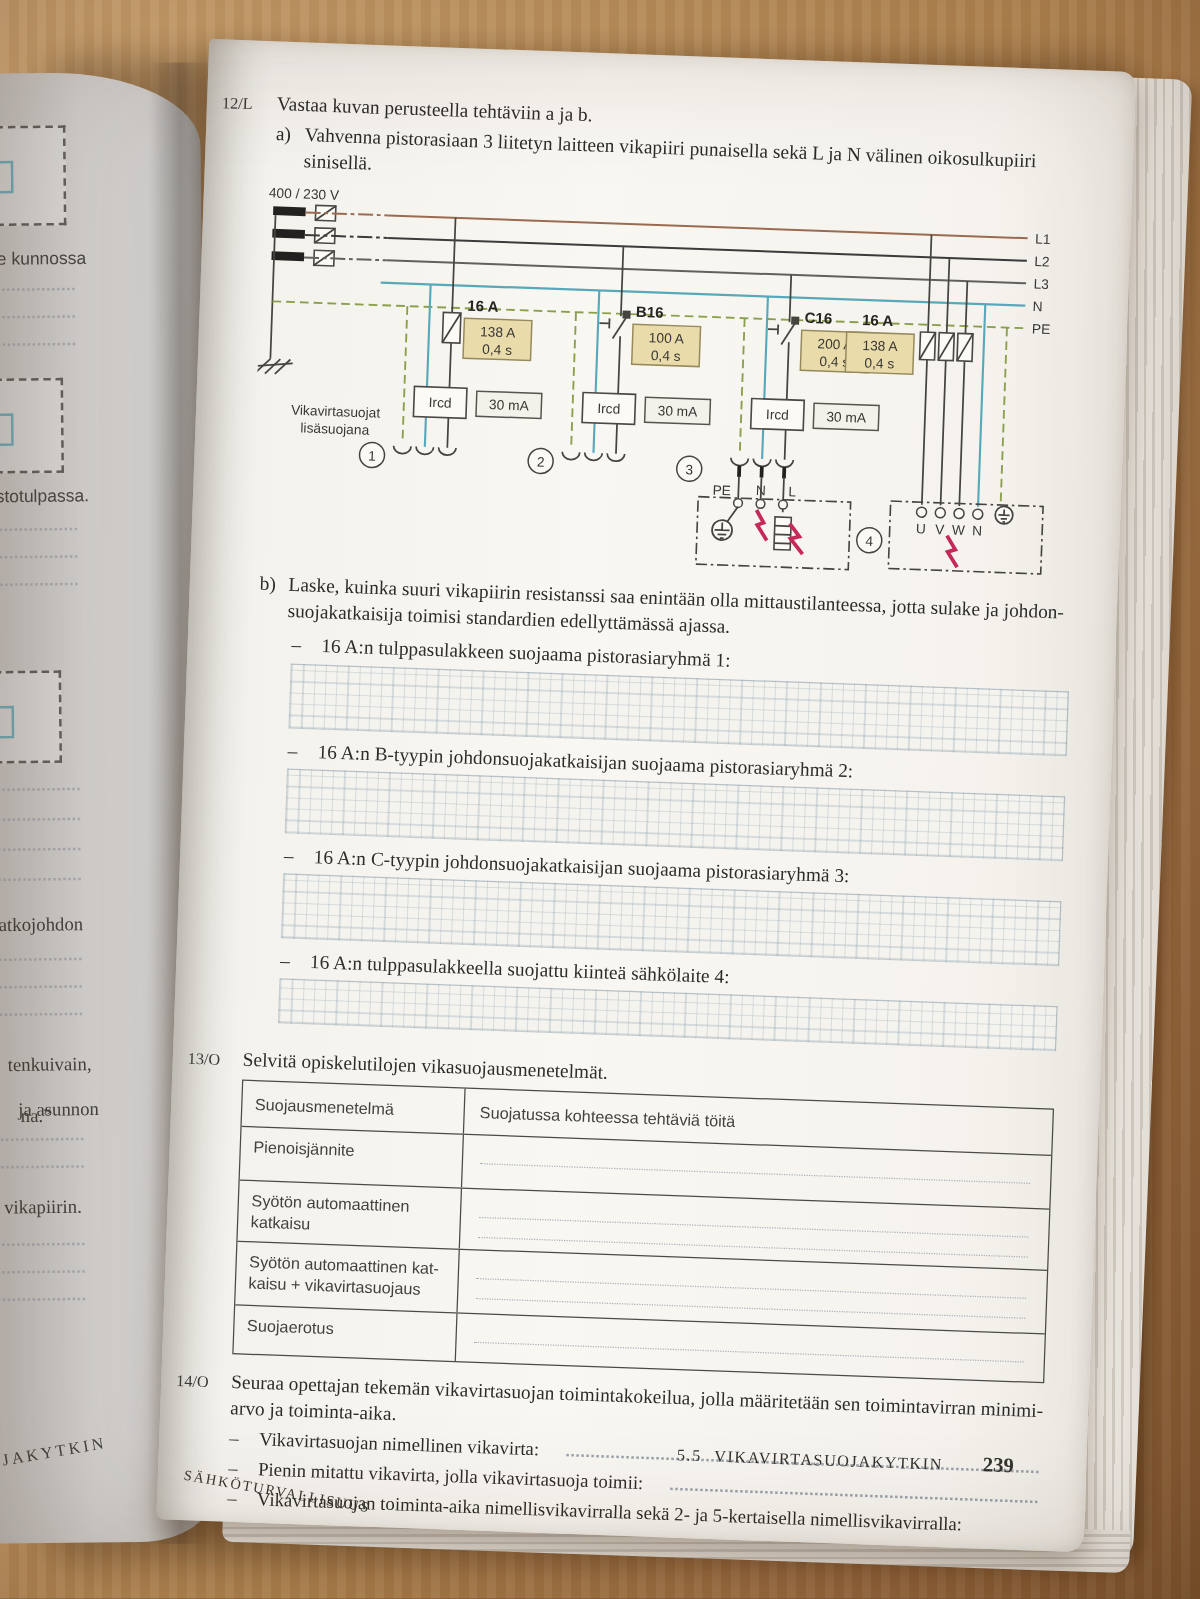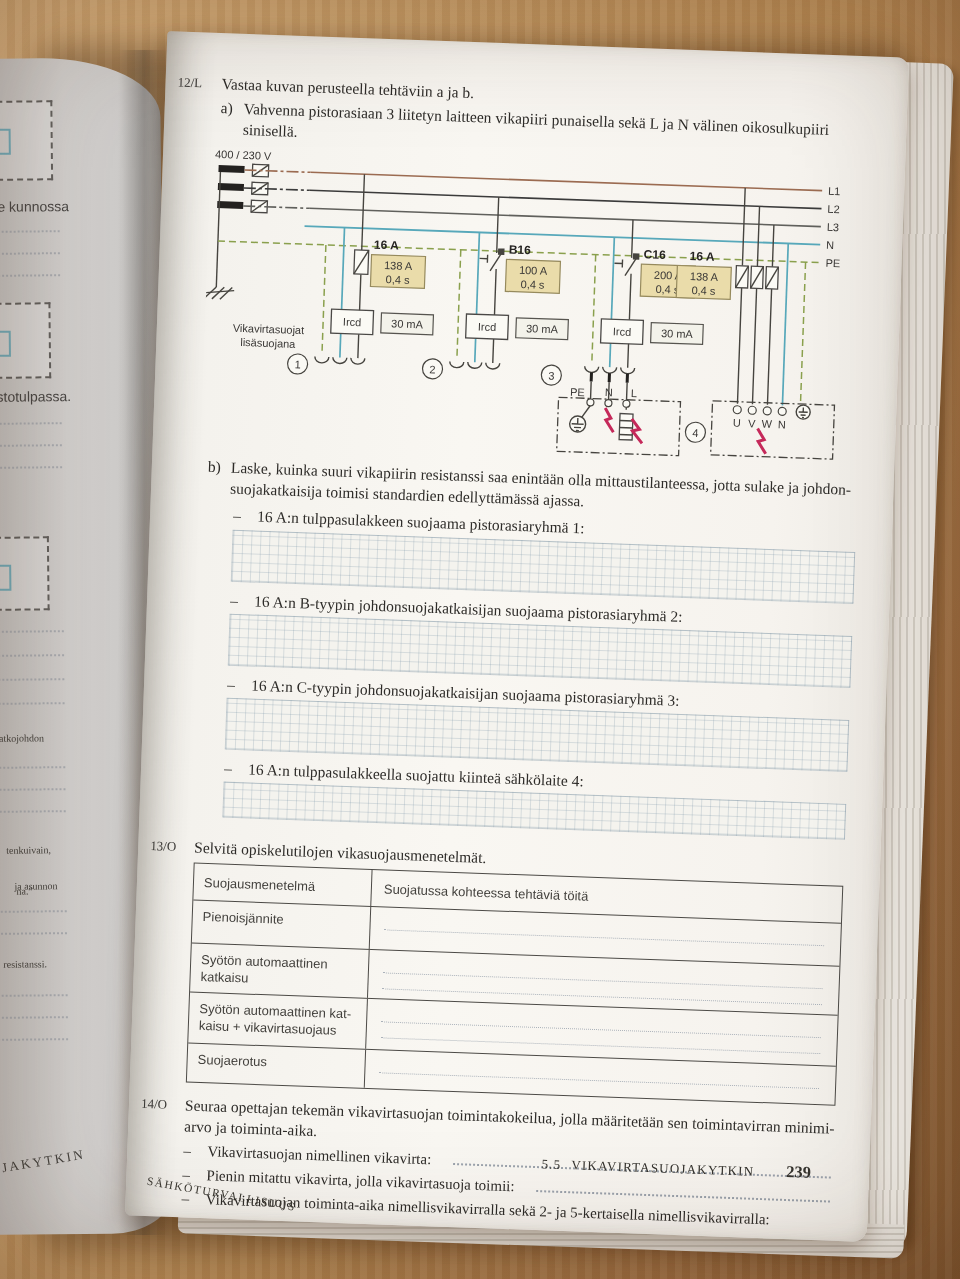--- a/index.html
+++ b/index.html
@@ -16,7 +16,7 @@
   .left-page{position:absolute;left:-10px;top:58px;width:176px;height:1176px;
     background:linear-gradient(90deg,#c6c4c2 0%,#d4d2d0 45%,#cfcdcb 78%,#b3b1af 94%,#979593 100%);
     border-top-right-radius:120px 60px;border-bottom-right-radius:60px 40px;transform:rotate(-.6deg);}
-  .lp-frag{position:absolute;color:#45433f;white-space:nowrap;font-size:10px;}
+  .lp-frag{position:absolute;color:#45433f;white-space:nowrap;font-size:15px;}
   .lp-sans{font-family:"Liberation Sans",sans-serif;font-size:14px;color:#4a4846;}
   .lp-fig{position:absolute;border:2px dashed #64625f;background:rgba(255,255,255,.25);}
   .lp-icon-blue{position:absolute;left:18px;top:26px;width:30px;height:22px;border:2px solid #74aebc;}

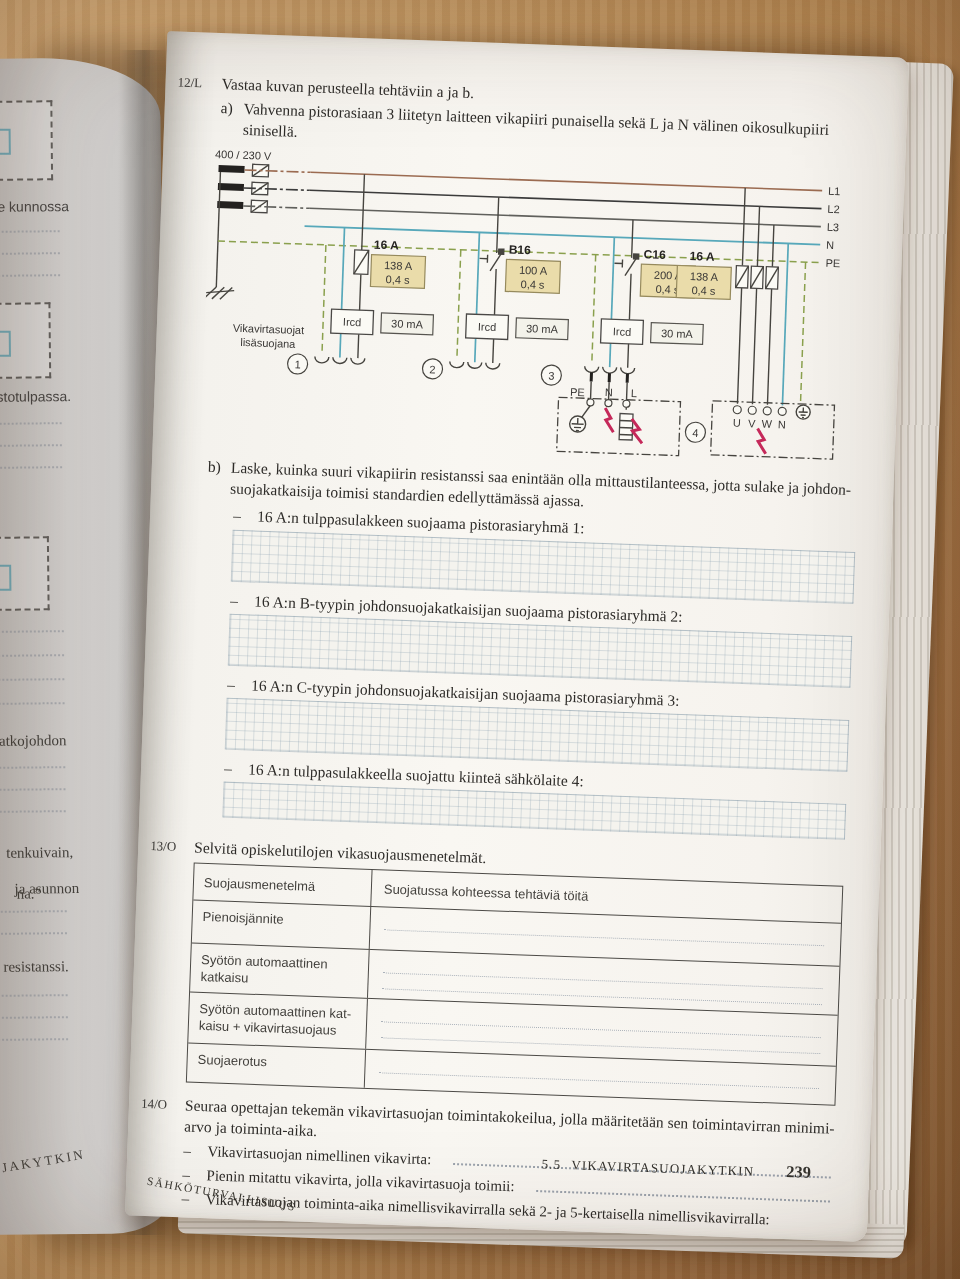--- a/index.html
+++ b/index.html
@@ -121,7 +121,7 @@
     <span class="lp-frag" style="left:24px;top:827px;">na.”</span>
     <div class="lp-dot" style="top:852px;"></div>
     <div class="lp-dot" style="top:874px;"></div>
-    <span class="lp-frag" style="left:10px;top:900px;">resistanssi.</span>
+    <span class="lp-frag" style="left:10px;top:900px;">vikapiirin.</span>
     <div class="lp-dot" style="top:936px;"></div>
     <div class="lp-dot" style="top:958px;"></div>
     <div class="lp-dot" style="top:980px;"></div>

